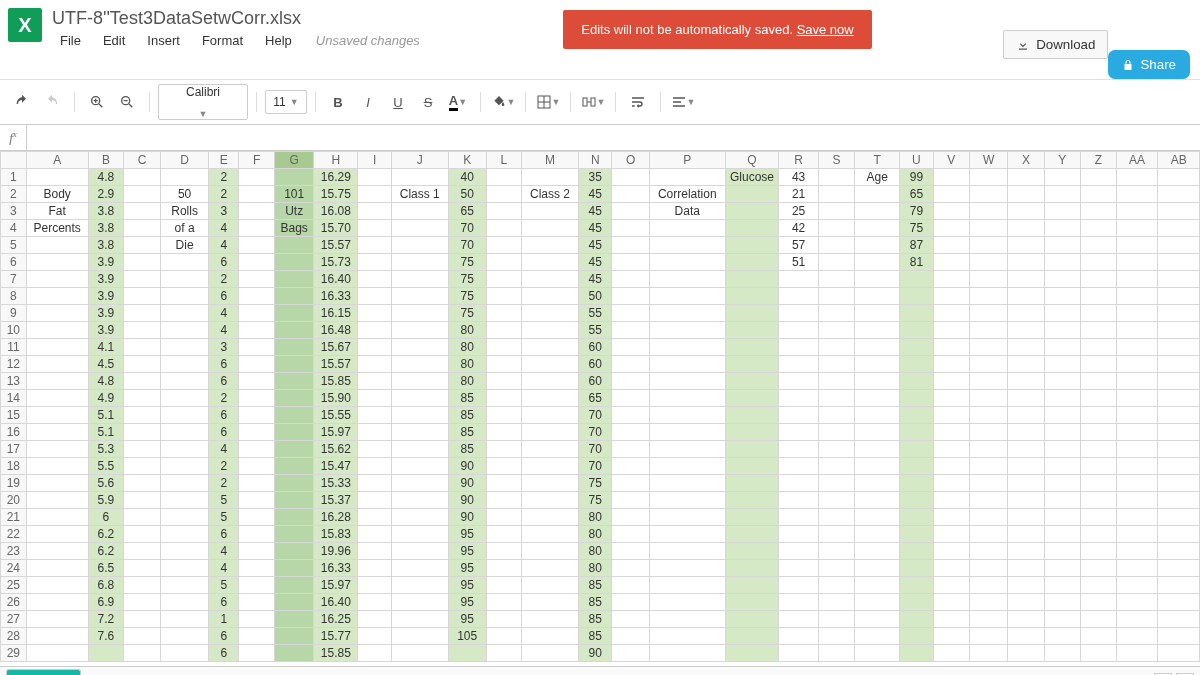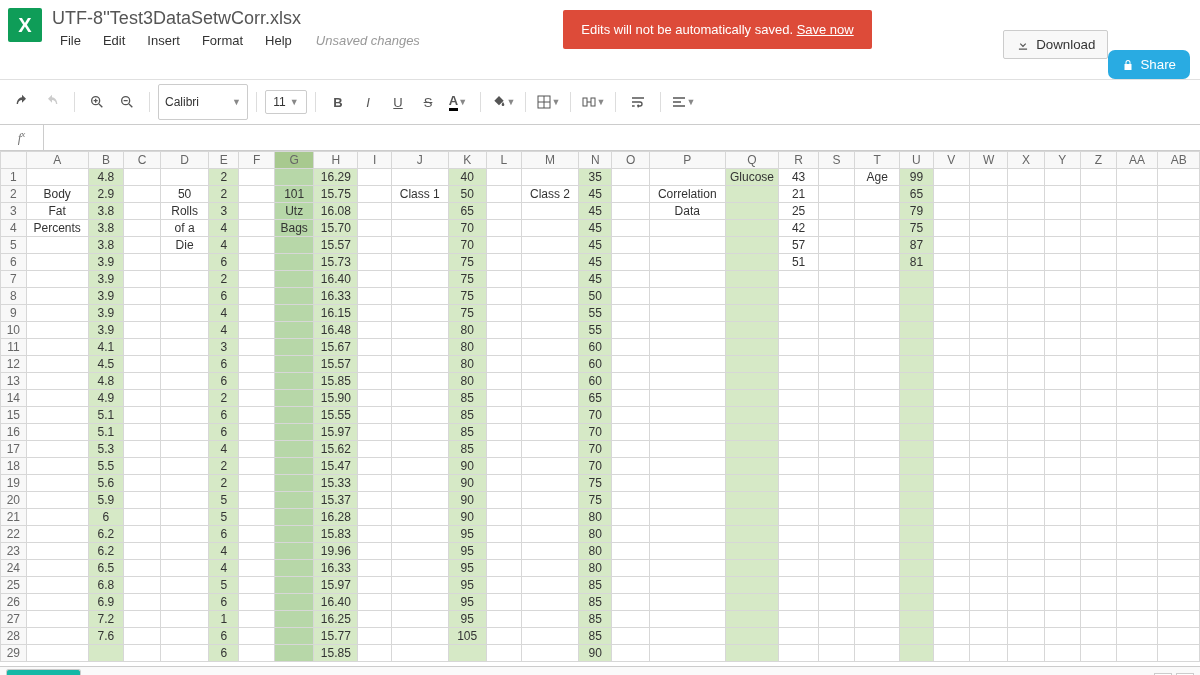--- a/index.html
+++ b/index.html
@@ -20,7 +20,7 @@
   .toolbar { border-top:1px solid #e0e0e0; border-bottom:1px solid #ccc; display:flex; align-items:center; padding:4px 8px; gap:2px; background:#fff;}
   .tb-btn{ width:28px; height:26px; display:flex; align-items:center; justify-content:center; cursor:pointer; border-radius:2px; color:#555;}
   .tb-sep{ width:1px; height:20px; background:#ddd; margin:0 6px;}
-  .fontname{ width:90px; height:36px; border:1px solid #ccc; display:flex; align-items:center; justify-content:space-between; padding:0 6px; font-size:12px; border-radius:2px; cursor:pointer;}
+  .fontname{ width:90px; height:36px; border:1px solid #ccc; display:flex; align-items:center; justify-content:space-between; padding:0 6px; font-size:12px; border-radius:2px; cursor:pointer;flex-direction:column;}
   .fontsize{ width:42px; height:24px; border:1px solid #ccc; display:flex; align-items:center; justify-content:center; gap:4px; font-size:12px; border-radius:2px; cursor:pointer;}
   .caret{ font-size:9px; color:#888;}
   .bold{font-weight:bold;} .ital{font-style:italic;} .u{text-decoration:underline;} .s{text-decoration:line-through;}

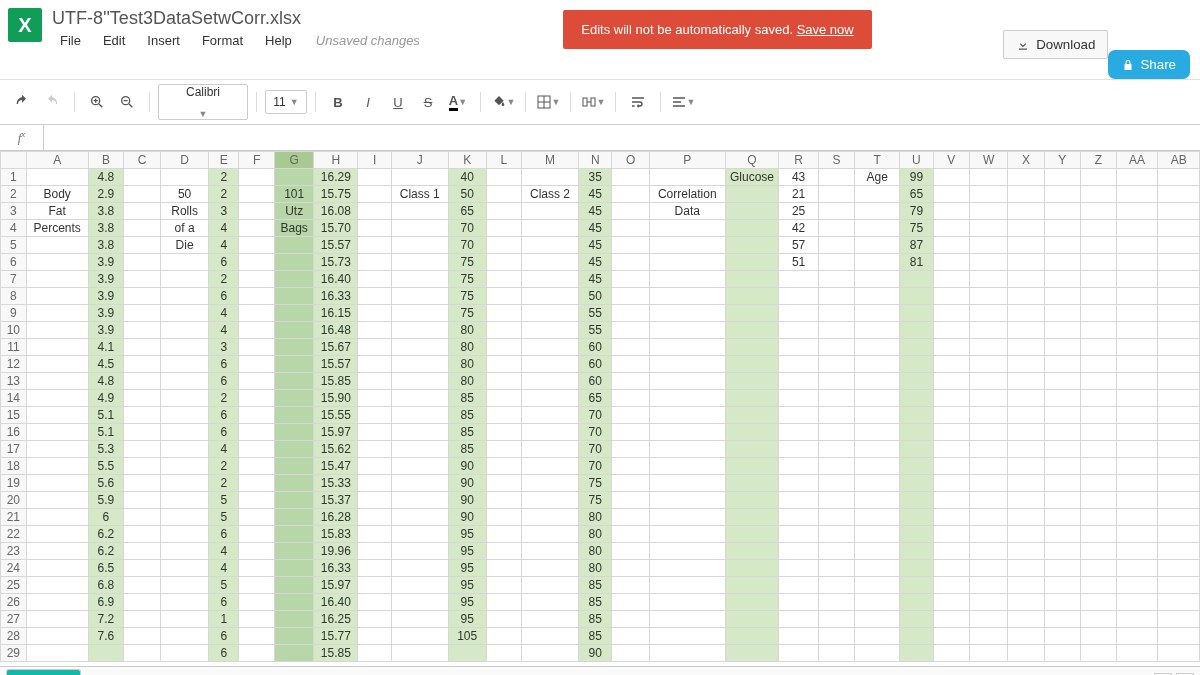--- a/index.html
+++ b/index.html
@@ -26,7 +26,7 @@
   .bold{font-weight:bold;} .ital{font-style:italic;} .u{text-decoration:underline;} .s{text-decoration:line-through;}
   .colorA{ border-bottom:3px solid #000; padding-bottom:0; font-weight:bold;}
   .fxrow{ display:flex; align-items:center; border-bottom:1px solid #ccc;}
-  .fxlabel{ width:44px; text-align:center; font-style:italic; font-family:serif; color:#777; border-right:1px solid #ccc; padding:4px 0;}
+  .fxlabel{ width:27px; text-align:center; font-style:italic; font-family:serif; color:#777; border-right:1px solid #ccc; padding:4px 0;}
   .fxinput{ flex:1; border:none; outline:none; padding:4px 6px; font-size:13px;}
   .gridwrap{ position:relative; overflow:auto; height:calc(100% - 160px); }
   table.sheet{ border-collapse:collapse; table-layout:fixed; }

